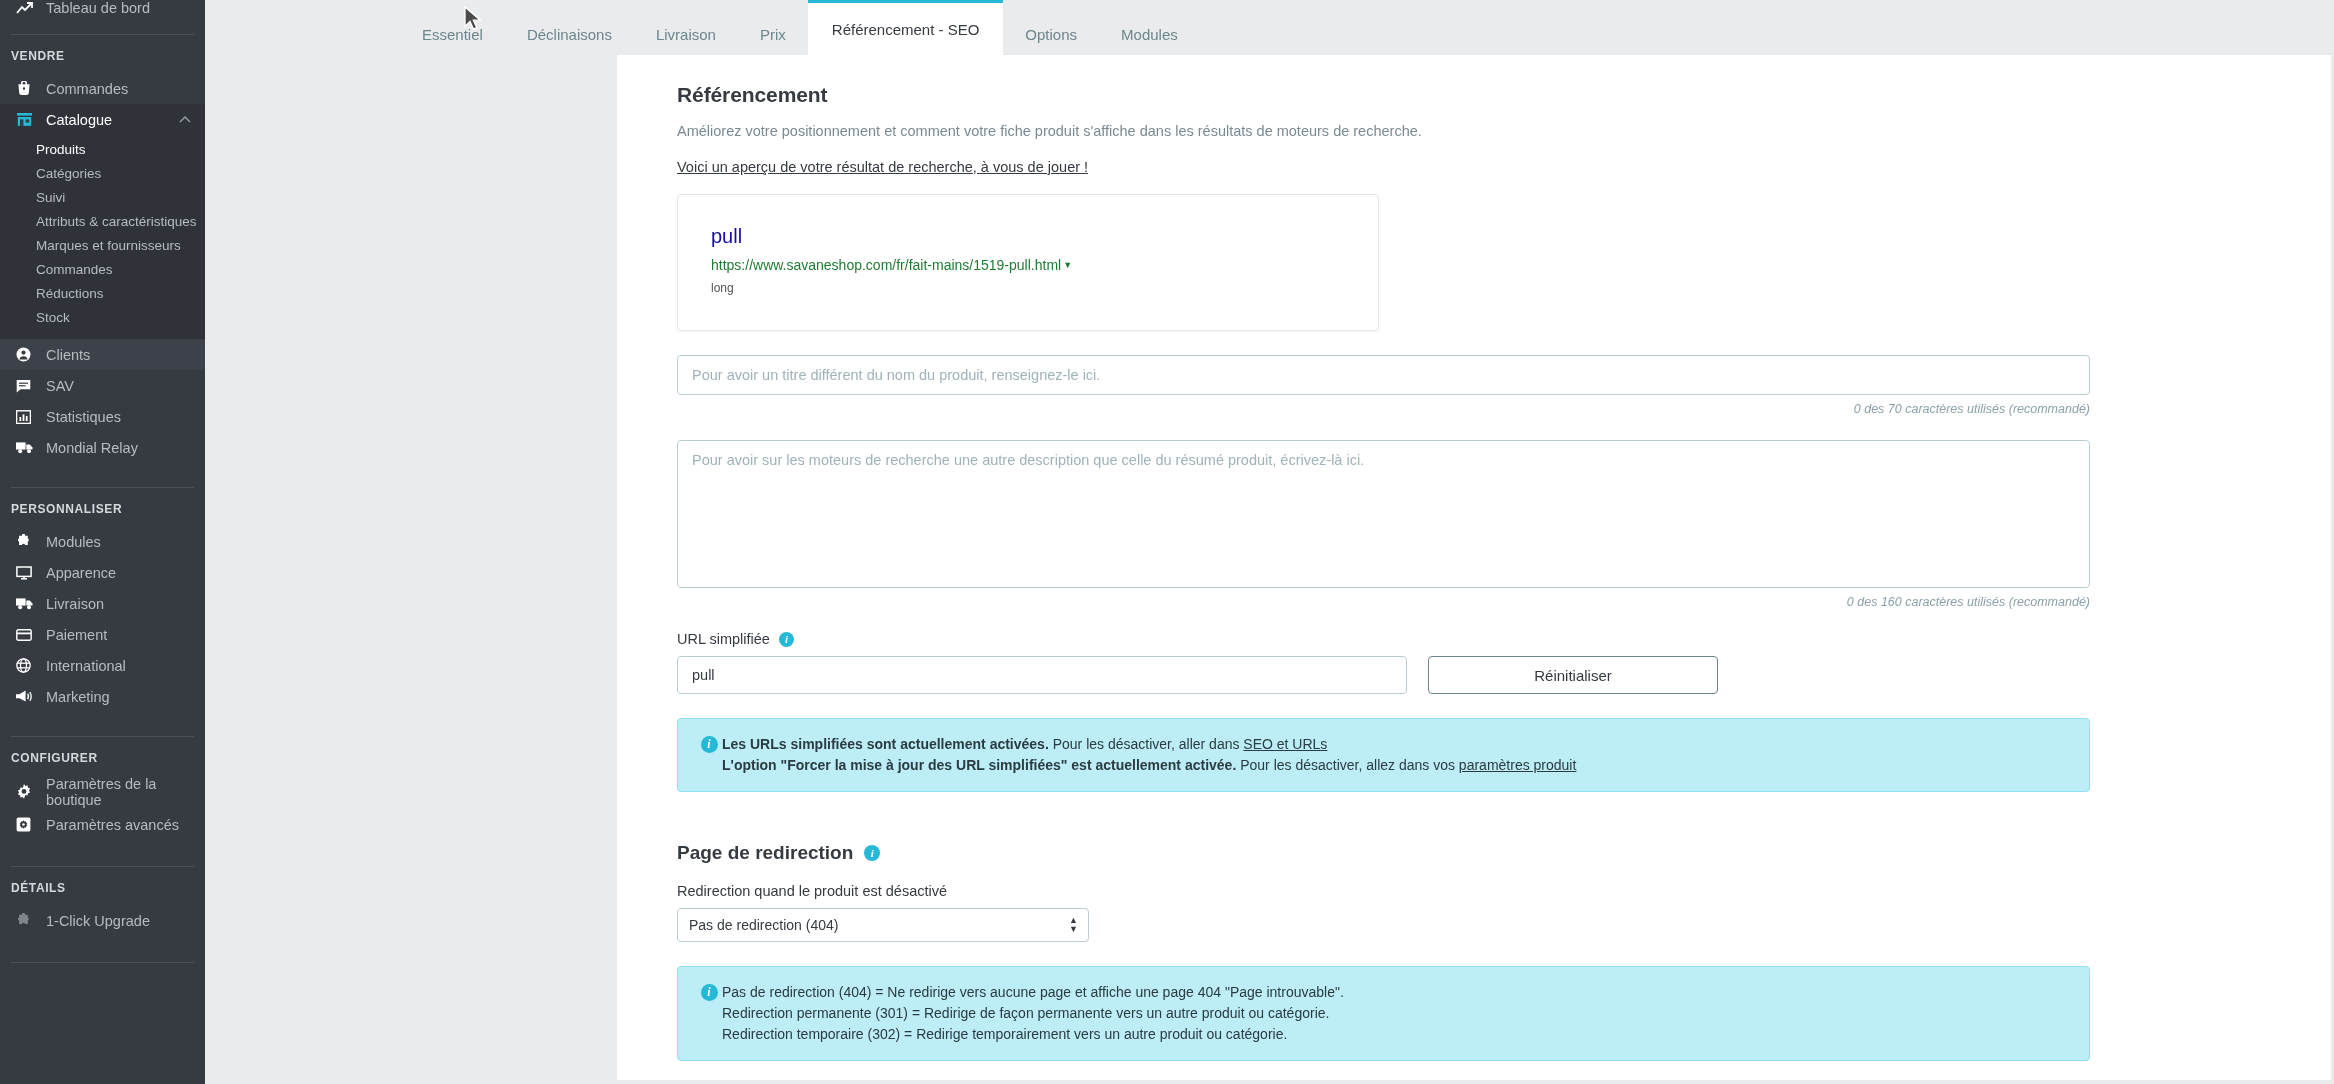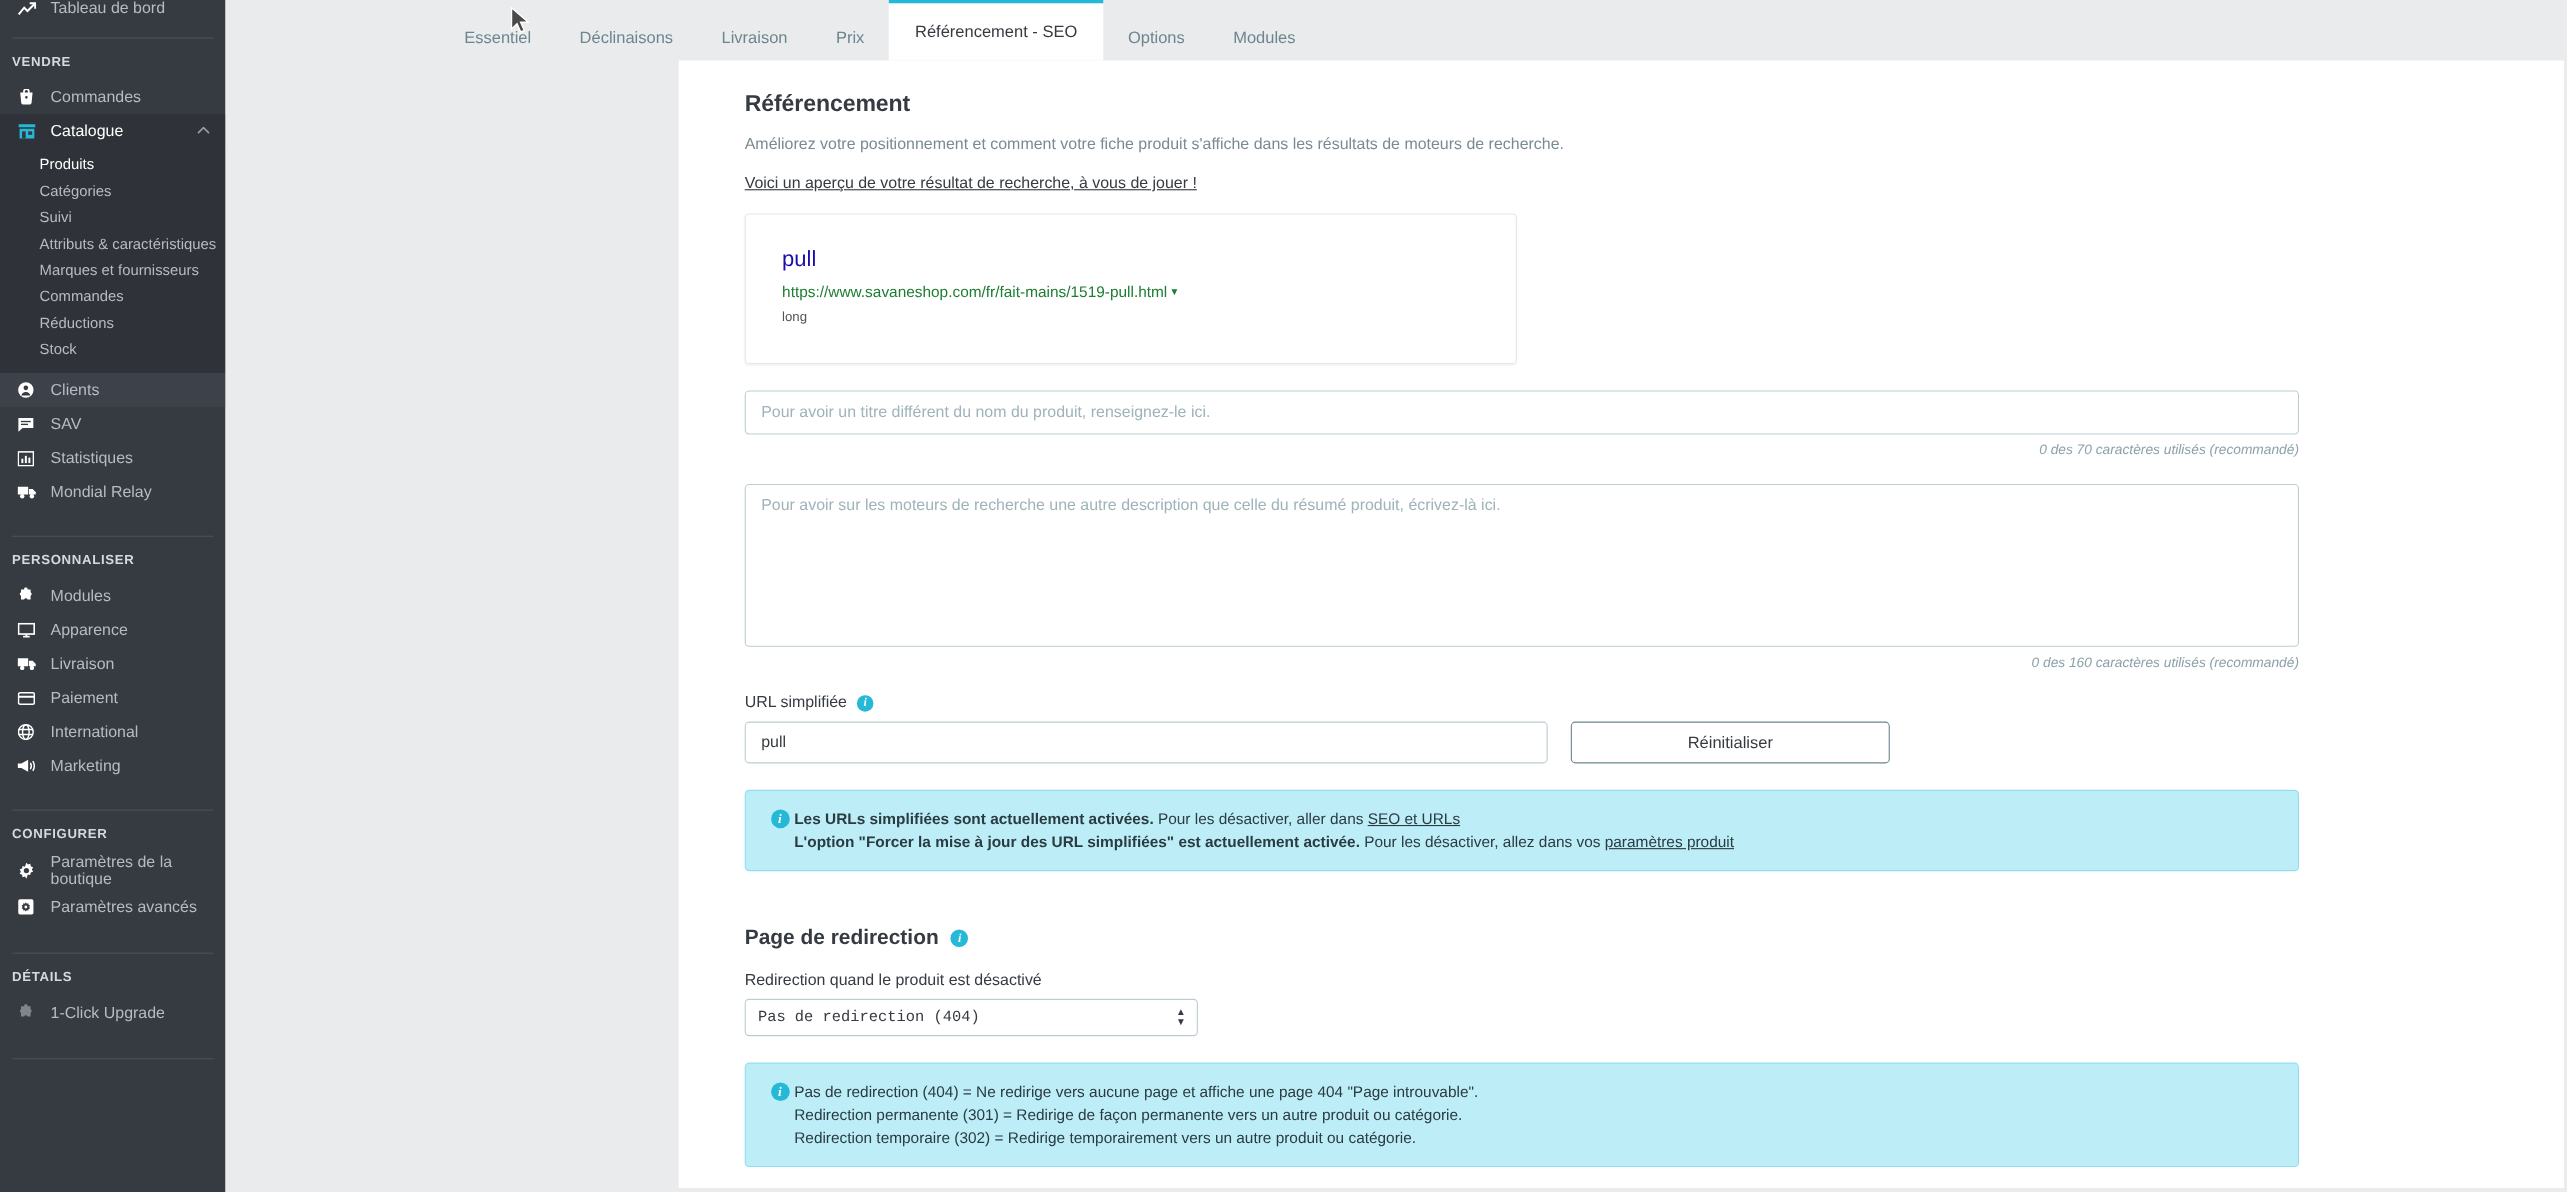--- a/index.html
+++ b/index.html
@@ -202,7 +202,7 @@
     padding: 0 28px 0 11px;
     background: #fff;
     appearance: none; -webkit-appearance: none;
-    font-family: Liberation Mono, monospace;
+    font-family: Liberation Sans, sans-serif;
   }
   .sel-arrows {
     position: absolute; right: 11px; top: 50%;

